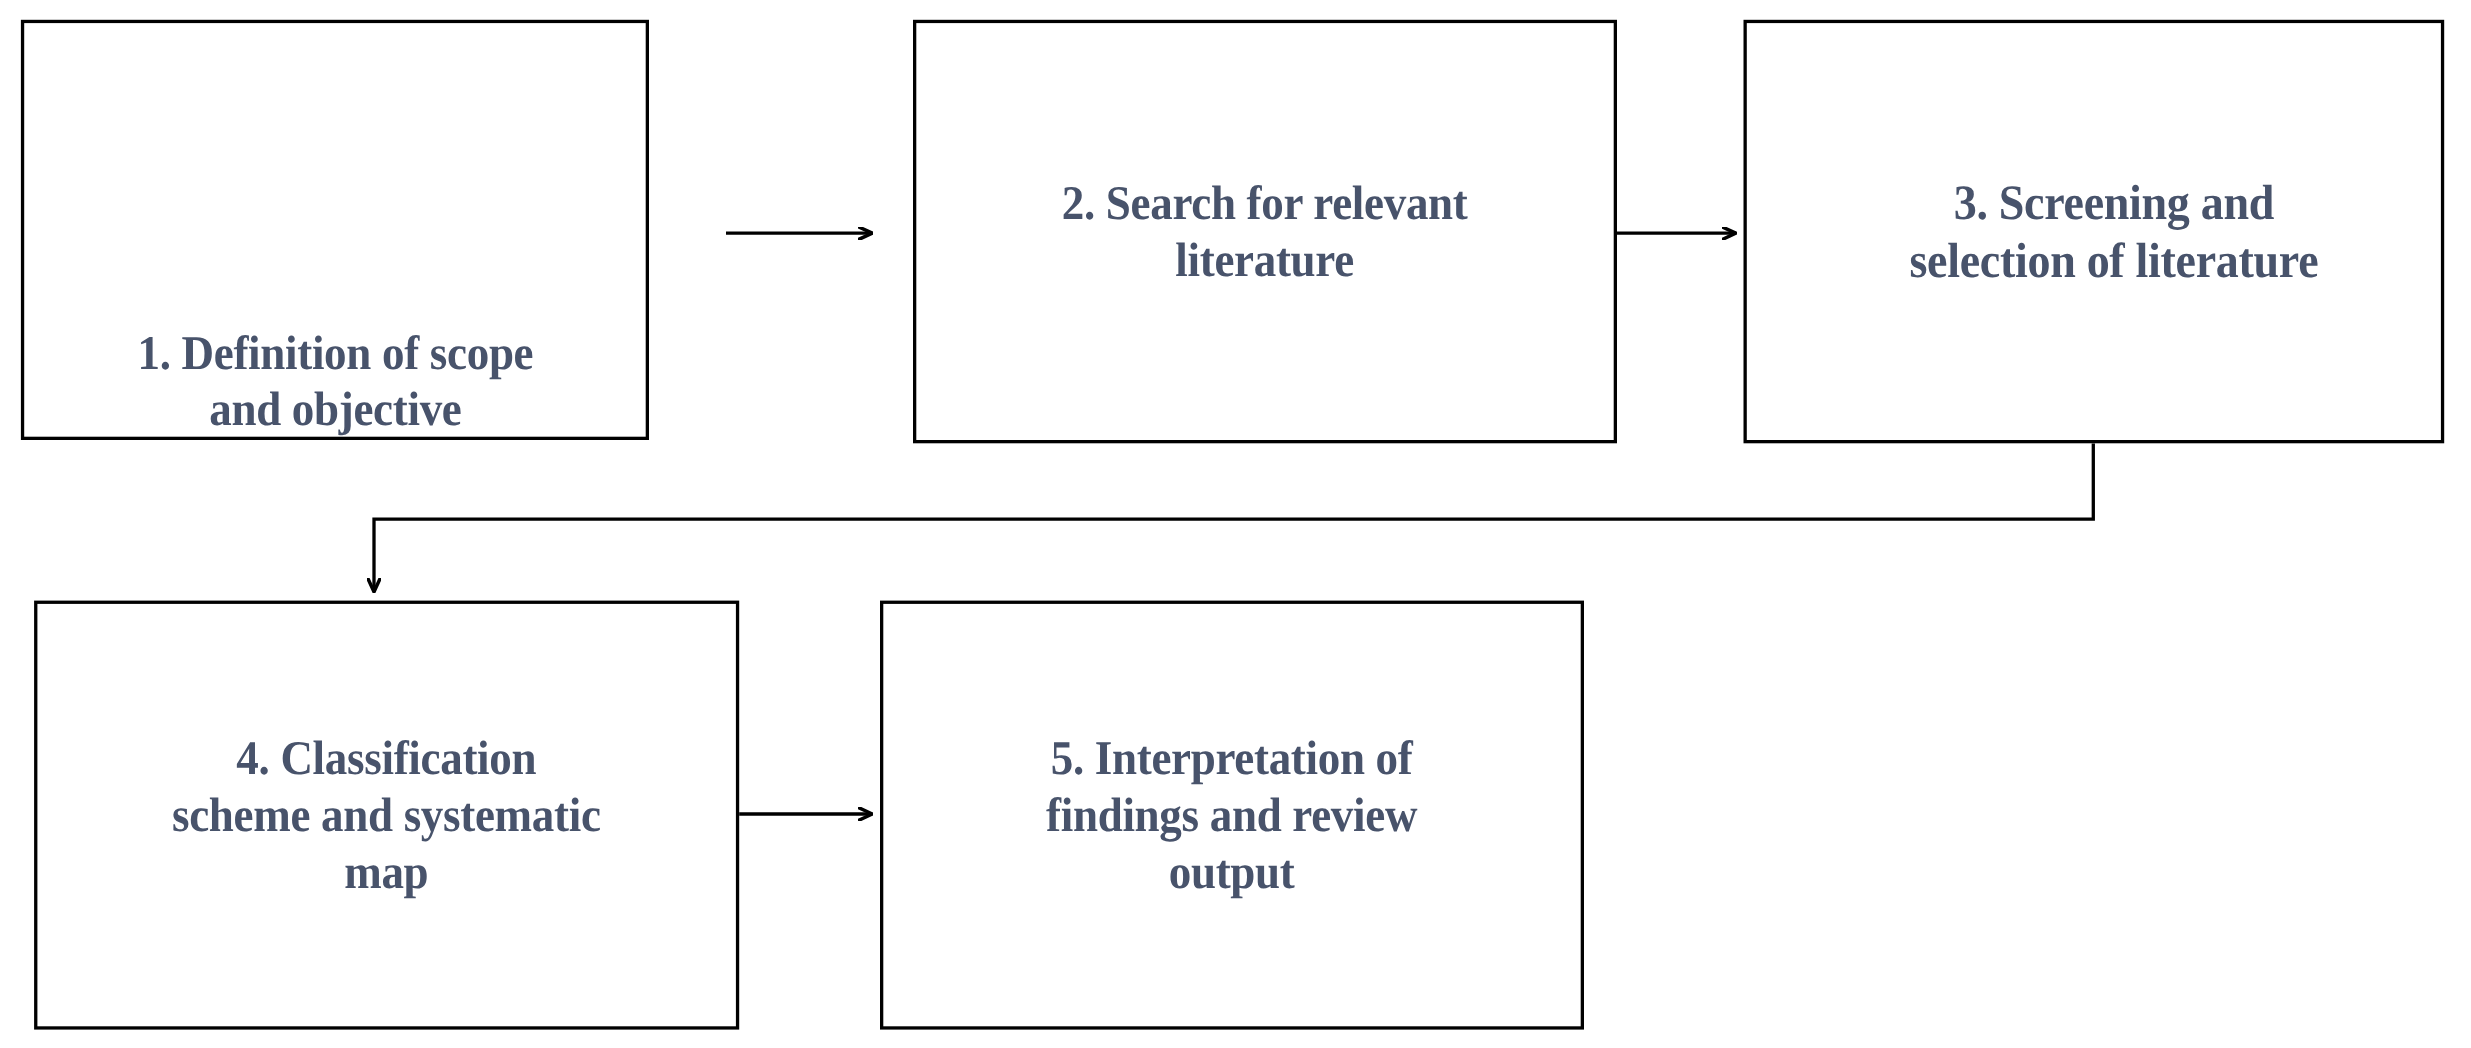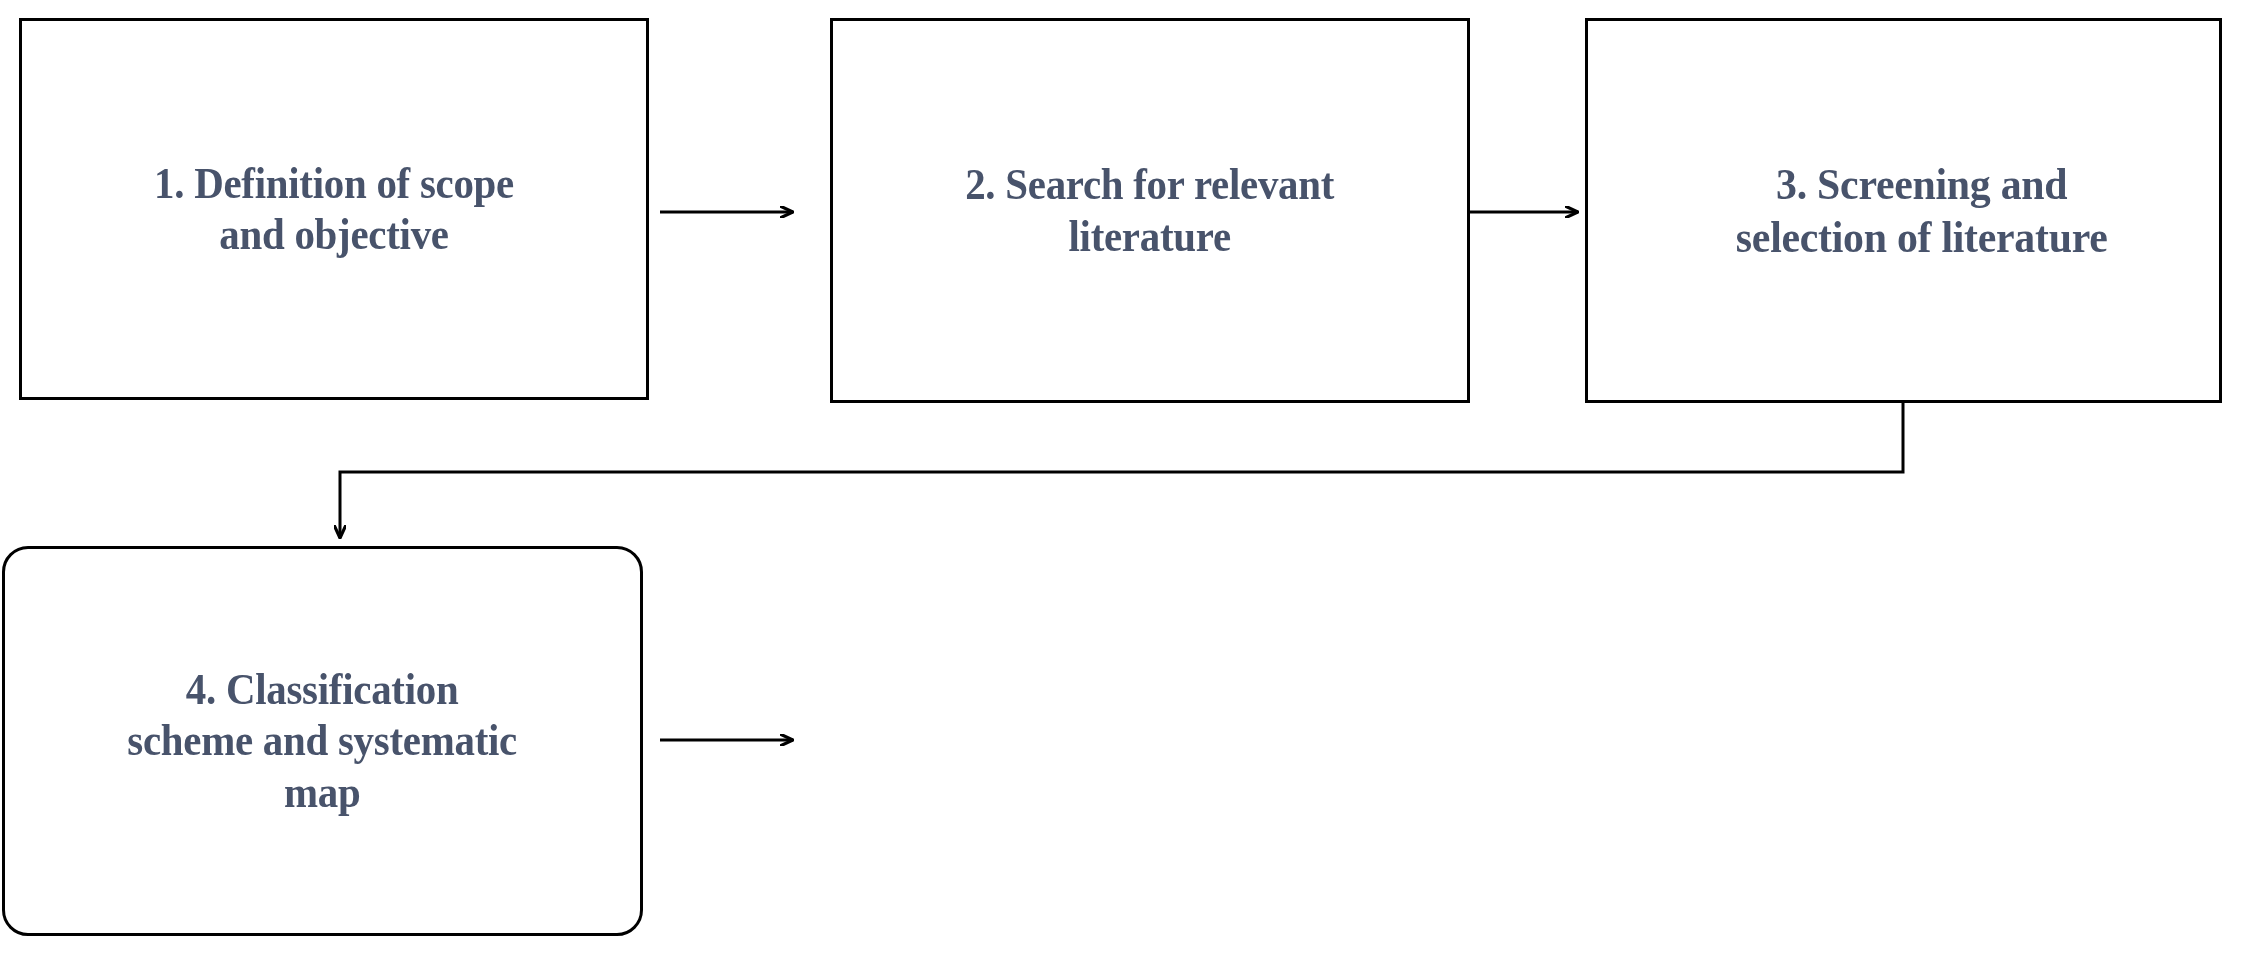--- a/index.html
+++ b/index.html
@@ -43,7 +43,7 @@
     transform-origin: center center;
   }
   
-  #node-1 { left: 19px;   top: 18px;  width: 630px; height: 382px; }
+  #node-1 { left: 19px;   top: 18px;  width: 571px; height: 382px; align-items: flex-end; }
   #node-2 { left: 830px;  top: 18px;  width: 640px; height: 385px; }
   #node-3 { left: 1585px; top: 18px;  width: 637px; height: 385px; padding-left: 36px; }
   #node-4 { left: 2px;   top: 546px; width: 641px; height: 390px; border-radius: 26px; }

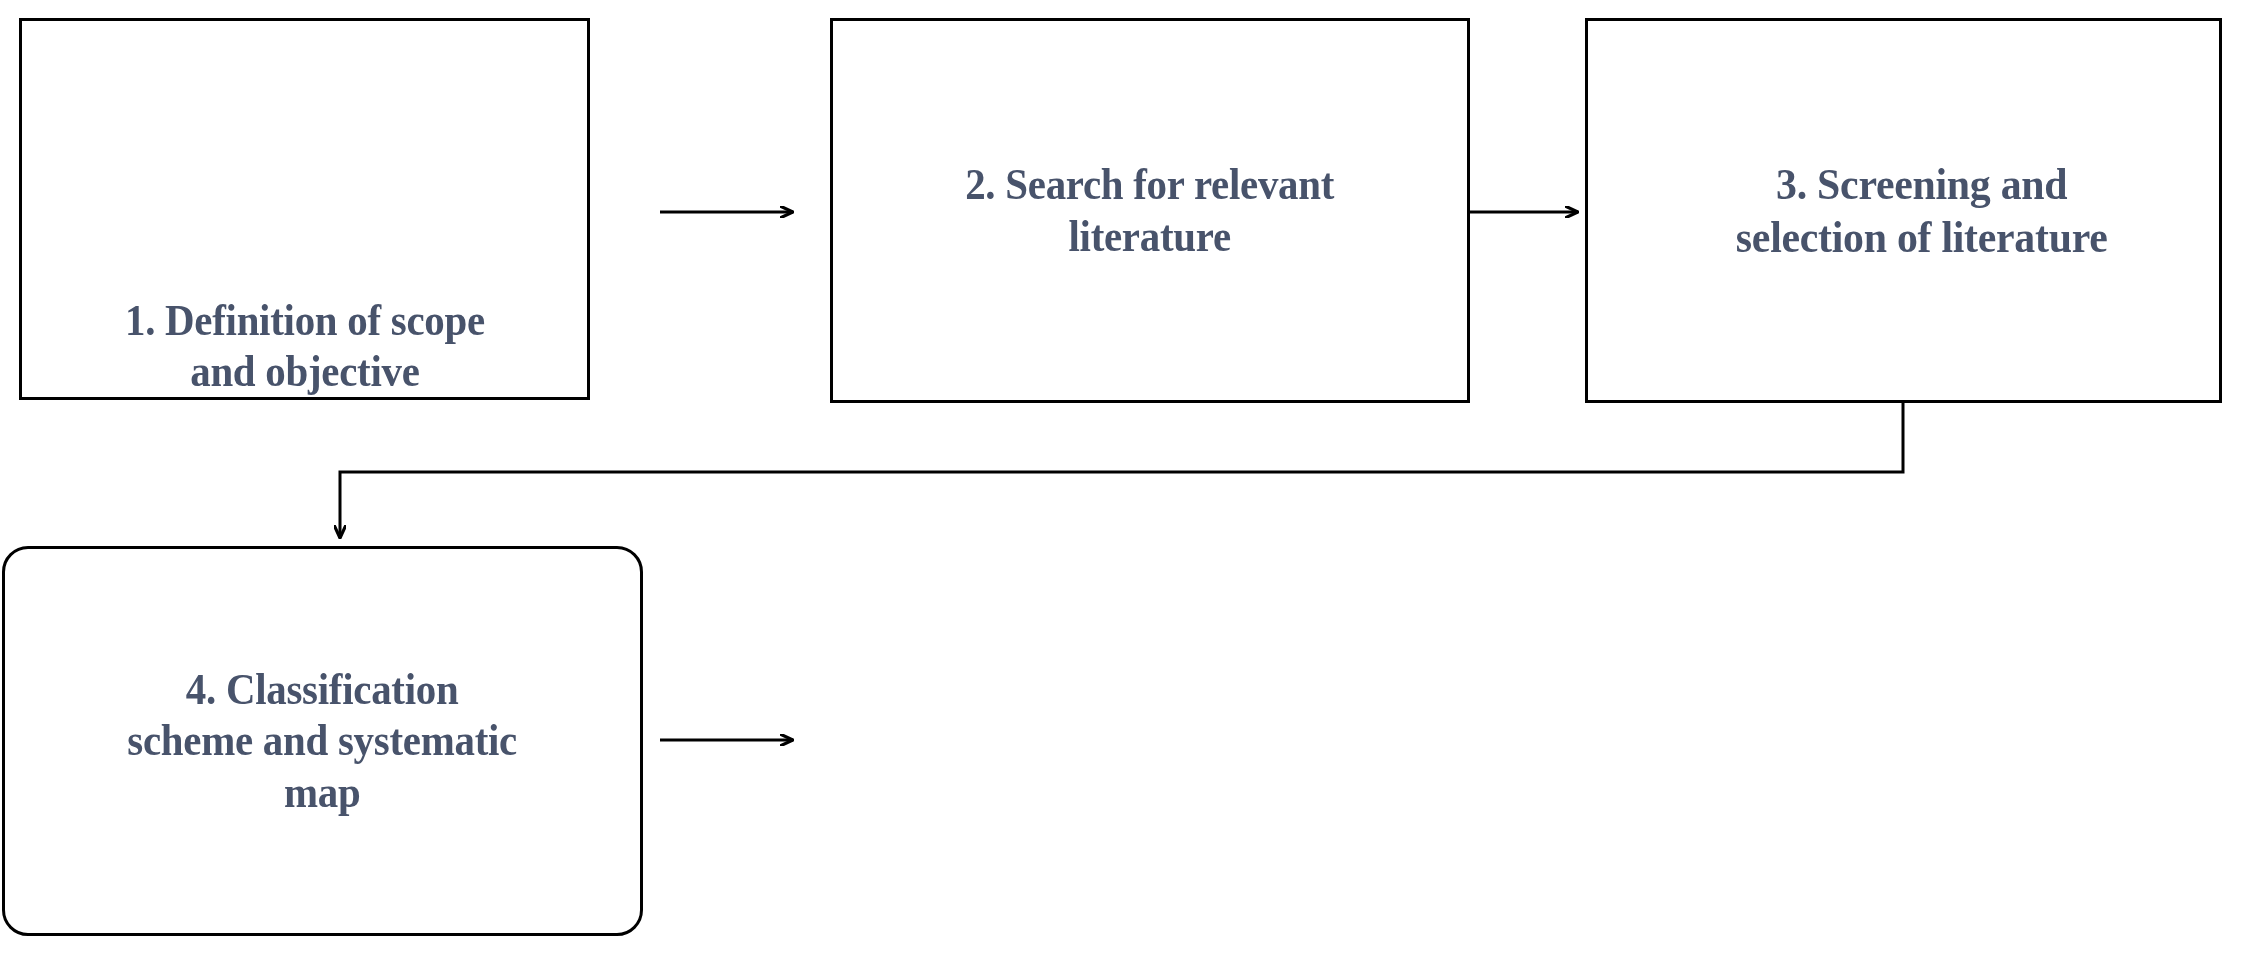--- a/index.html
+++ b/index.html
@@ -46,7 +46,7 @@
   #node-1 { left: 19px;   top: 18px;  width: 571px; height: 382px; align-items: flex-end; }
   #node-2 { left: 830px;  top: 18px;  width: 640px; height: 385px; }
   #node-3 { left: 1585px; top: 18px;  width: 637px; height: 385px; padding-left: 36px; }
-  #node-4 { left: 2px;   top: 546px; width: 641px; height: 390px; border-radius: 26px; }
+  #node-4 { left: 31px;   top: 546px; width: 641px; height: 390px; }
   #node-5 { left: 800px;  top: 546px; width: 640px; height: 390px; }
 
   #node-3 .node-label { font-size: 45px; }

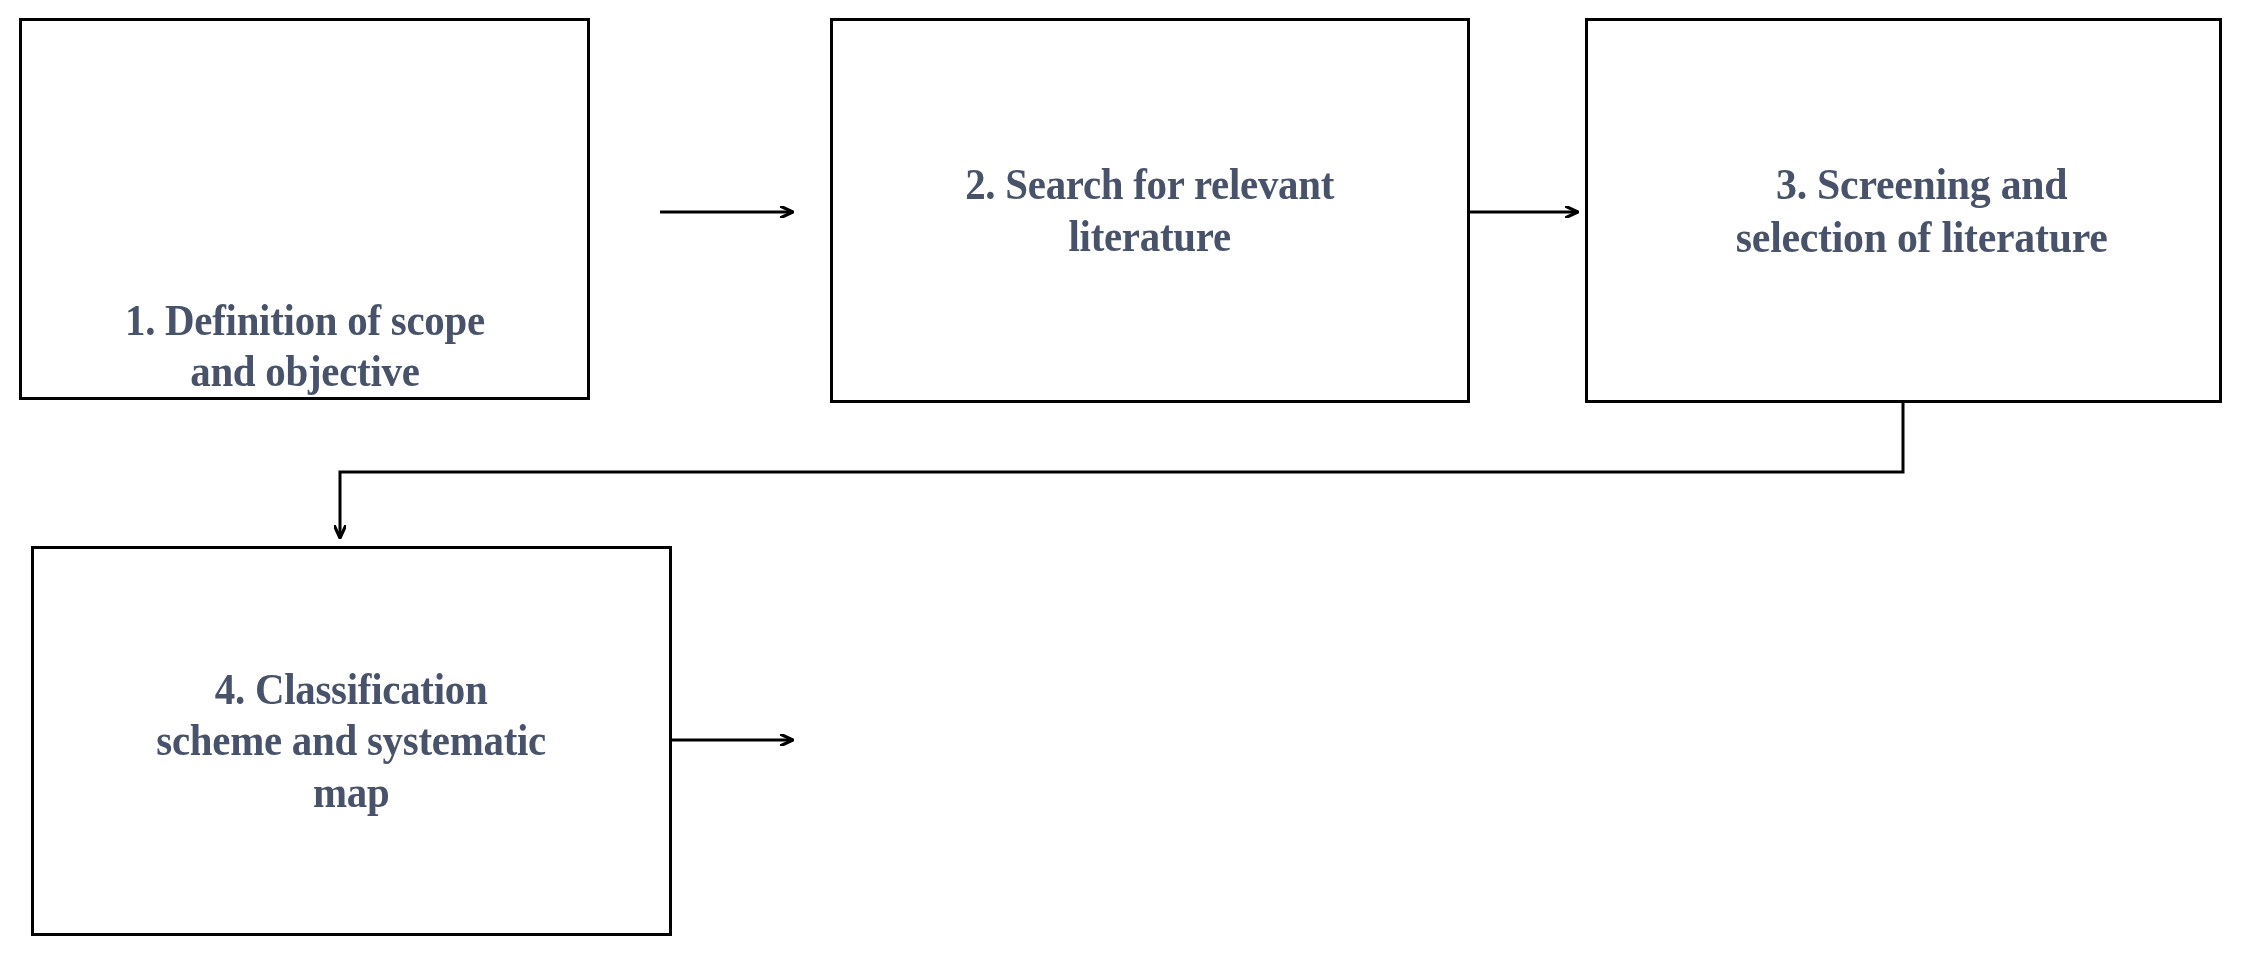--- a/index.html
+++ b/index.html
@@ -115,6 +115,11 @@
 map</span>
   </div>
 
+  <div class="node" id="node-5">
+    <span class="node-label">5. Interpretation of
+findings and review
+output</span>
+  </div>
 
 </div>
 

